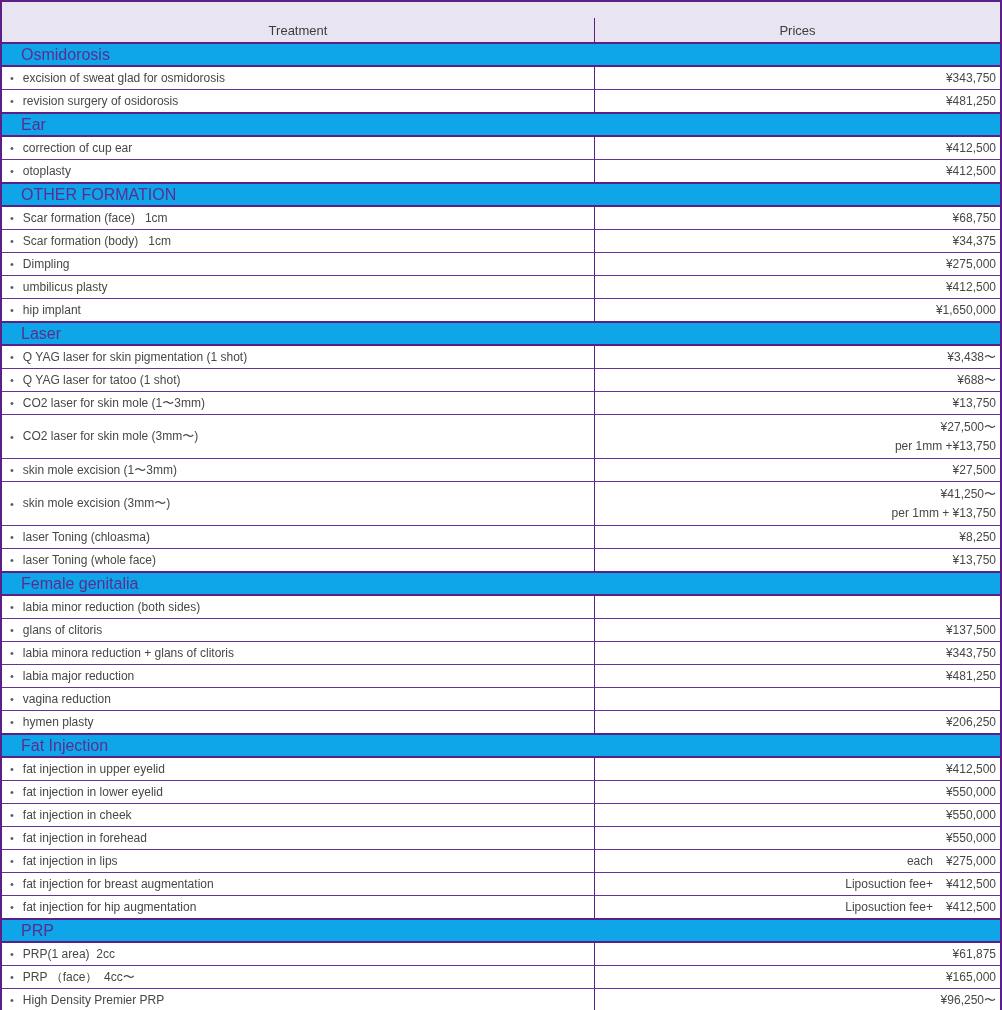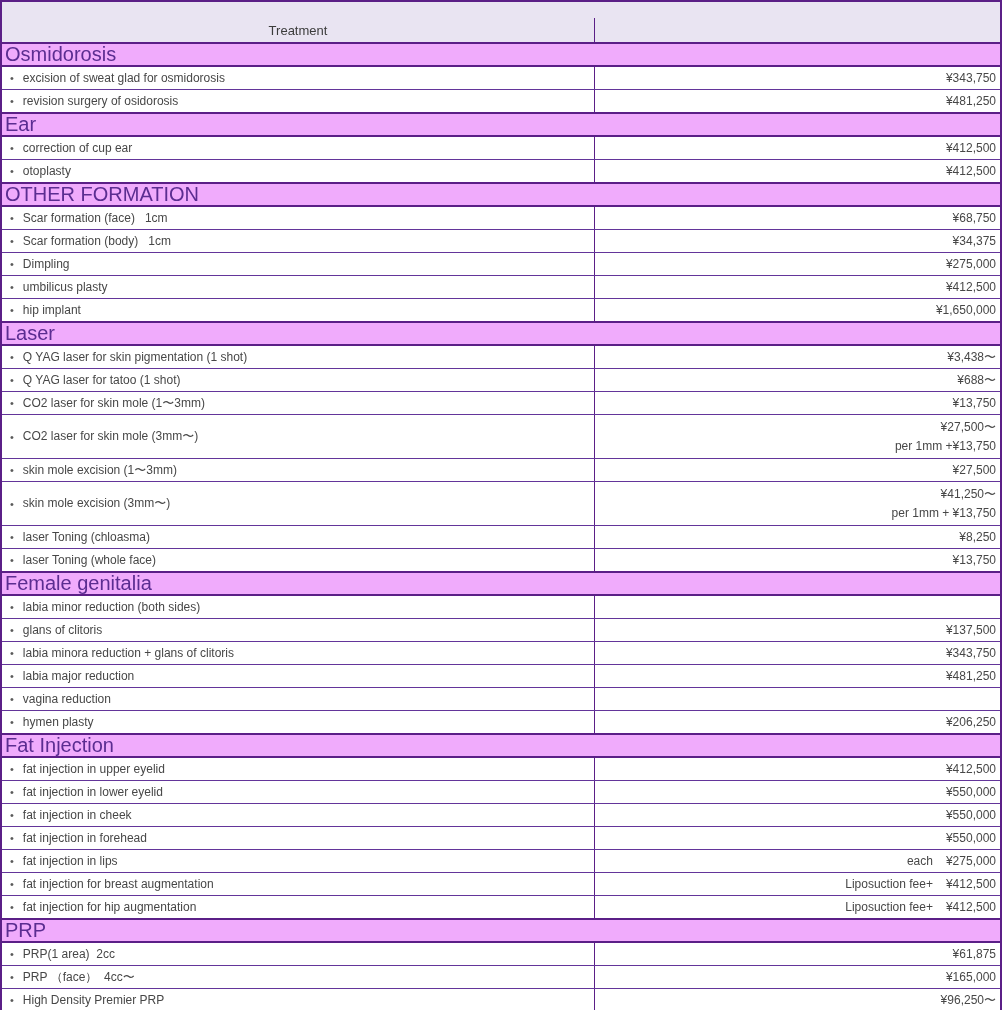--- a/index.html
+++ b/index.html
@@ -101,6 +101,7 @@
 <div class="price-table">
   <div class="header-row">
     <div class="header-cell col-treatment">Treatment</div>
+    <div class="header-cell col-prices">Prices</div>
   </div>
   <div id="table-body">
       <div class="section">

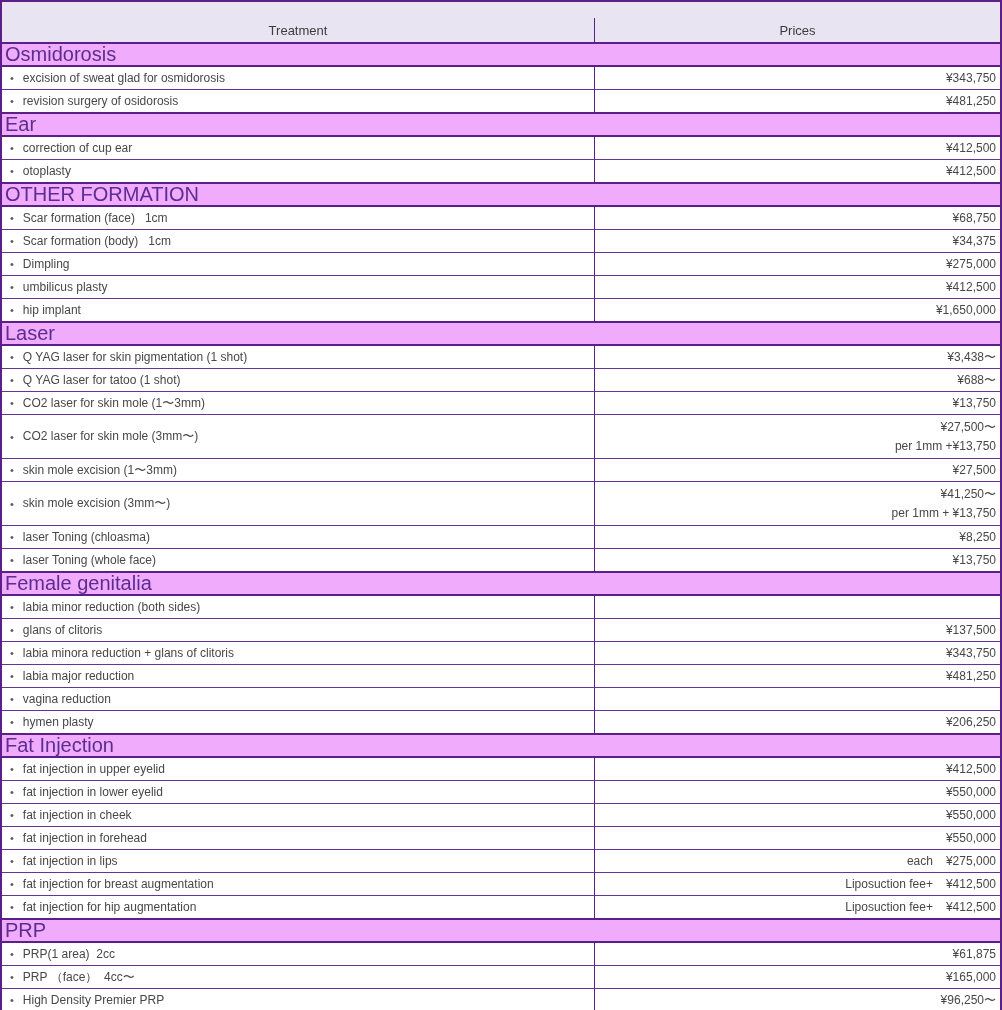--- a/index.html
+++ b/index.html
@@ -48,12 +48,12 @@
     height: 21px;
     display: flex;
     align-items: center;
-    padding-left: 3px;
+    padding-left: 19px;
     color: var(--section-text);
-    font-size: 20px;
+    font-size: 16px;
     letter-spacing: 0px;
     border-bottom: 2px solid var(--border);
-    background: #f0abfc;
+    background: #0ea5e9;
   }
   .data-row { display: flex; min-height: 22px; }
   .data-row.tall { min-height: 43px; }

